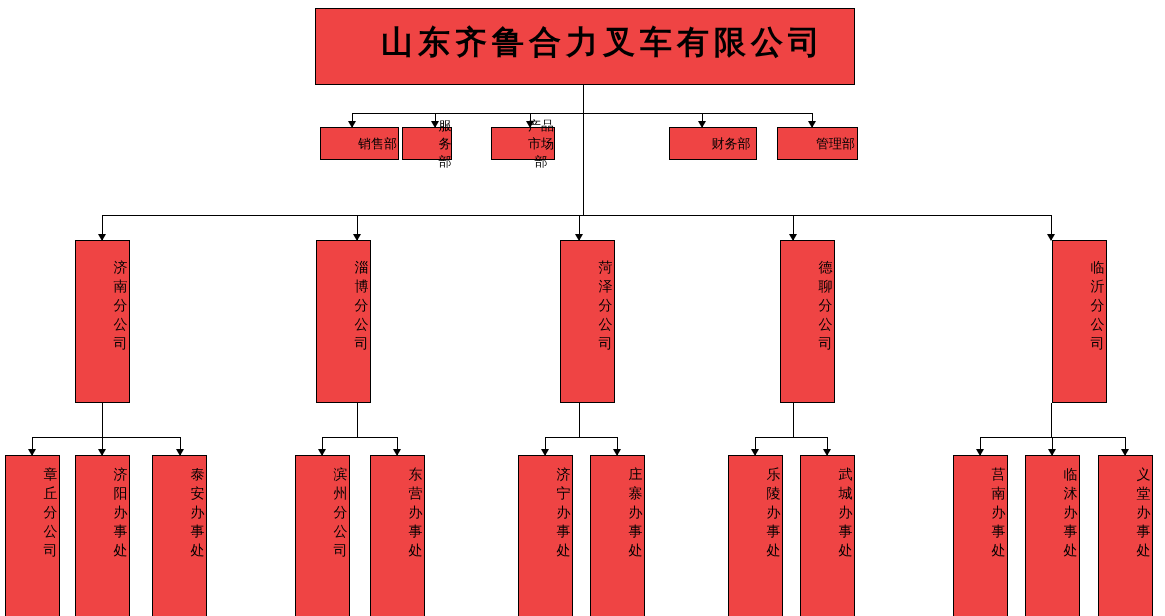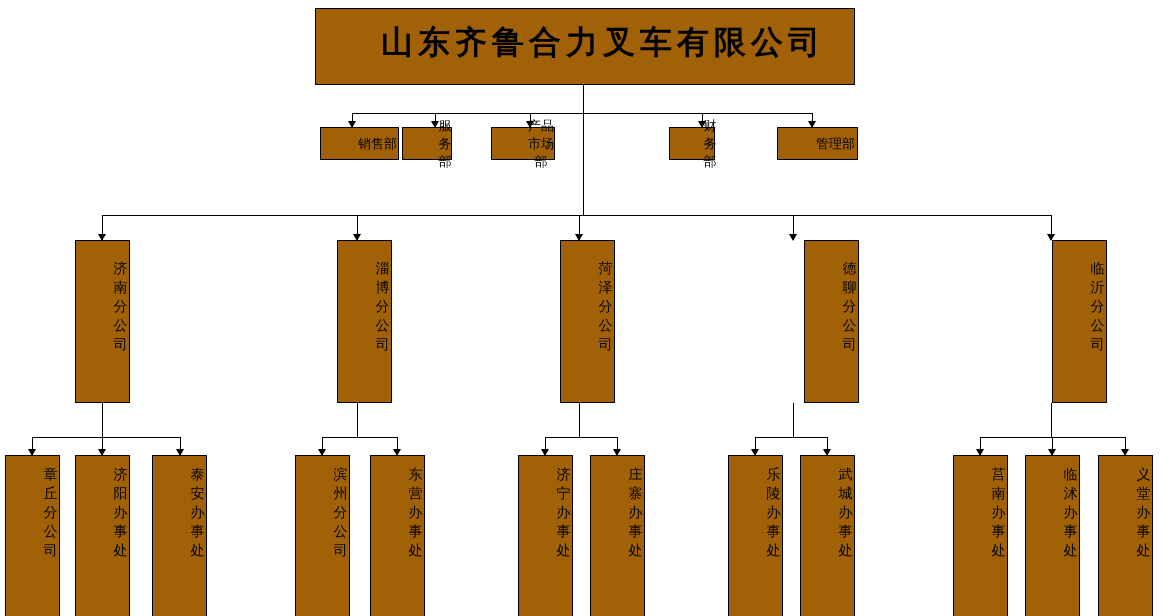--- a/index.html
+++ b/index.html
@@ -23,7 +23,7 @@
     position: absolute;
     box-sizing: border-box;
     border: 1px solid #000;
-    background: #a16207;
+    background: #ef4444;
     display: flex;
     align-items: center;
     justify-content: center;

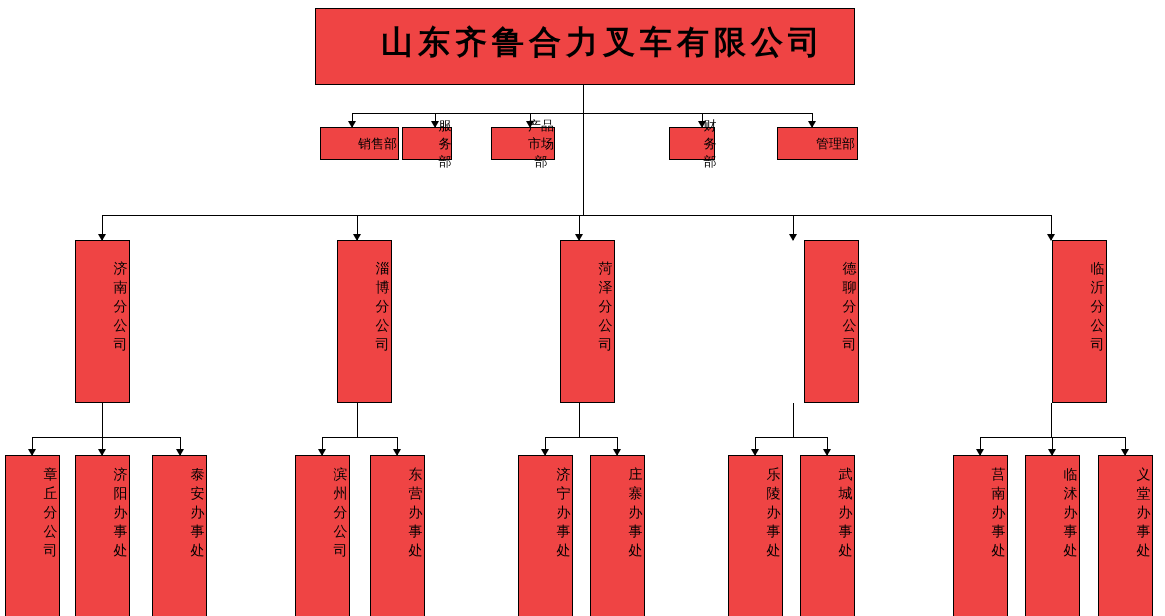--- a/index.html
+++ b/index.html
@@ -127,7 +127,7 @@
   <div class="box dept" style="left:491px;width:64px">
     <span class="lbl">产品市场部</span>
   </div>
-  <div class="box dept" style="left:669px;width:46px">
+  <div class="box dept" style="left:669px;width:88px">
     <span class="lbl">财务部</span>
   </div>
   <div class="box dept" style="left:777px;width:81px">

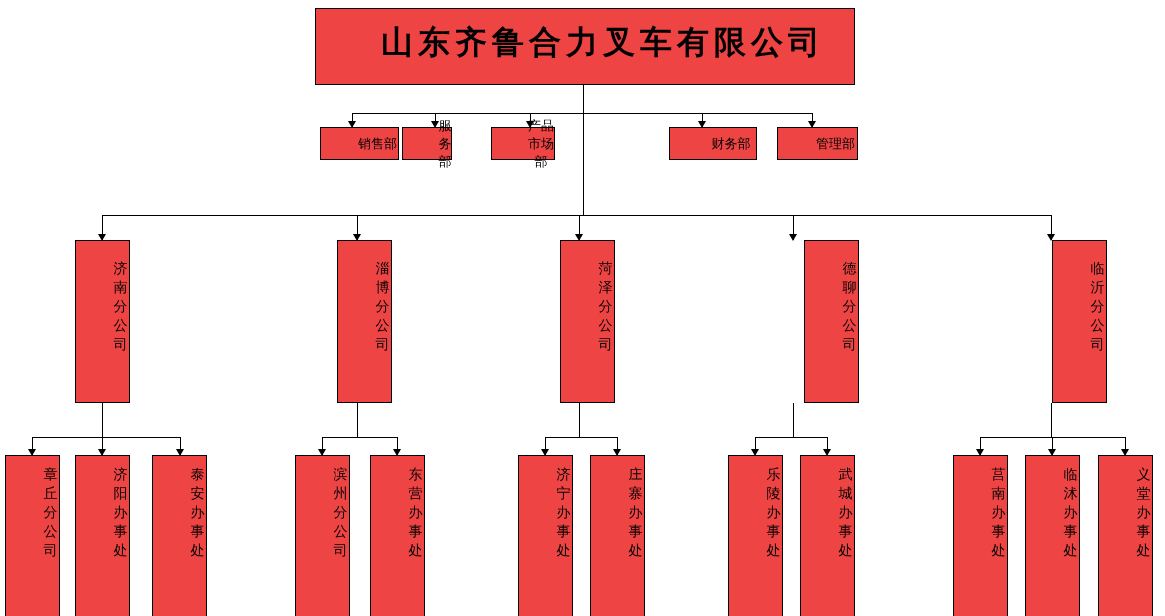--- a/index.html
+++ b/index.html
@@ -37,7 +37,7 @@
     padding-bottom: 8px;
   }
   .dept { top: 127px; height: 33px; font-size: 13px; }
-  .branch { top: 240px; width: 55px; height: 163px; font-size: 14px; line-height: 1.35; padding-bottom: 30px; }
+  .branch { top: 240px; width: 55px; height: 163px; font-size: 14px; line-height: 1.35; padding-bottom: 30px; font-family: Liberation Mono, monospace; }
   .child { top: 455px; width: 55px; height: 175px; font-size: 14px; line-height: 1.35; padding-bottom: 60px; }
 </style>
 </head>

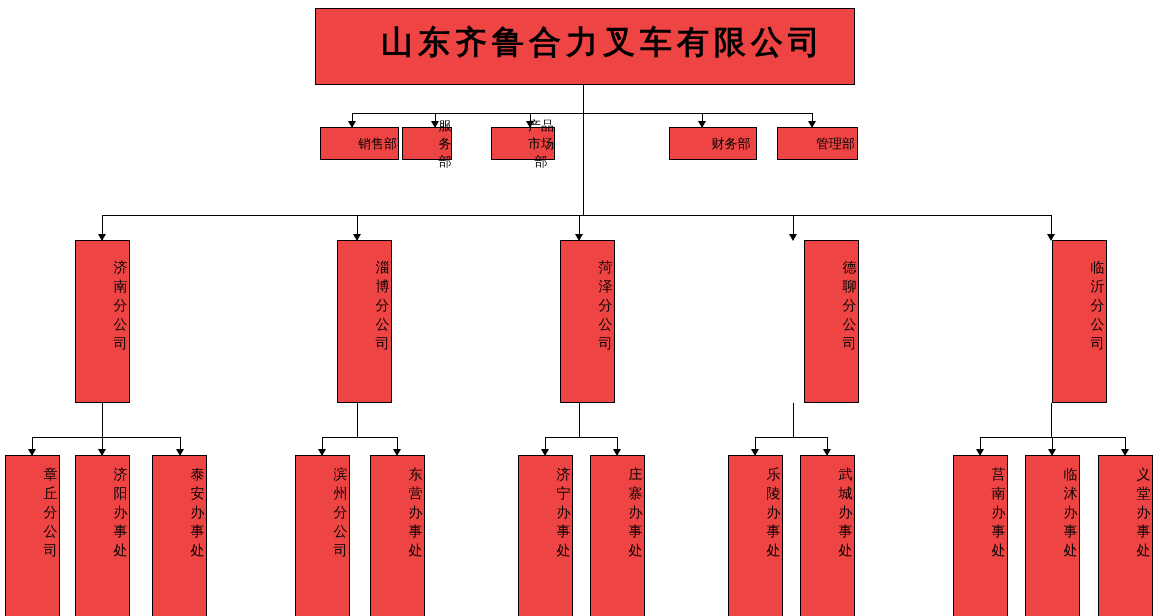--- a/index.html
+++ b/index.html
@@ -138,7 +138,7 @@
     <span class="lbl">济南分
 公司</span>
   </div>
-  <div class="box branch" style="left:337px">
+  <div class="box branch" style="left:316px">
     <span class="lbl">淄博分
 公司</span>
   </div>

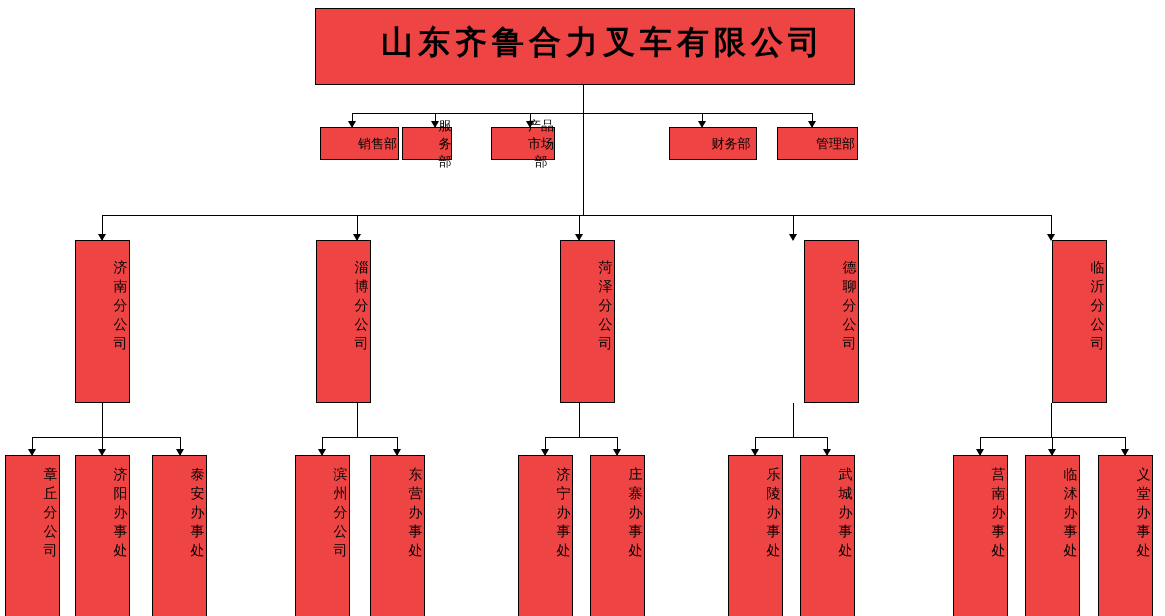--- a/index.html
+++ b/index.html
@@ -146,7 +146,7 @@
     <span class="lbl">菏泽分
 公司</span>
   </div>
-  <div class="box branch" style="left:804px">
+  <div class="box branch" style="left:780px">
     <span class="lbl">德聊分
 公司</span>
   </div>

